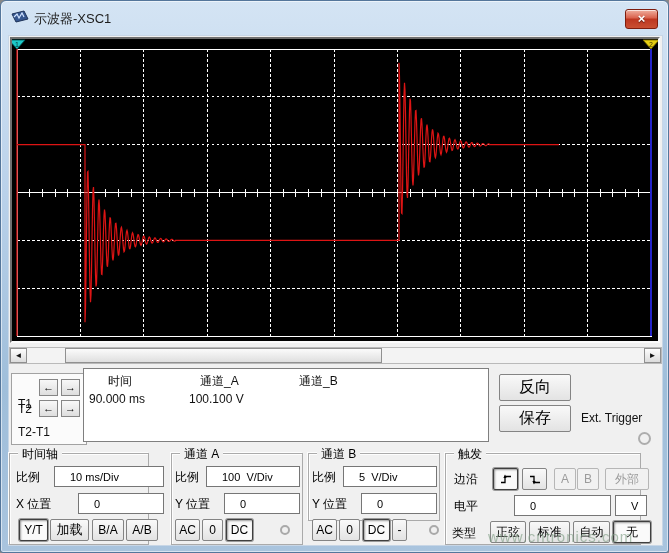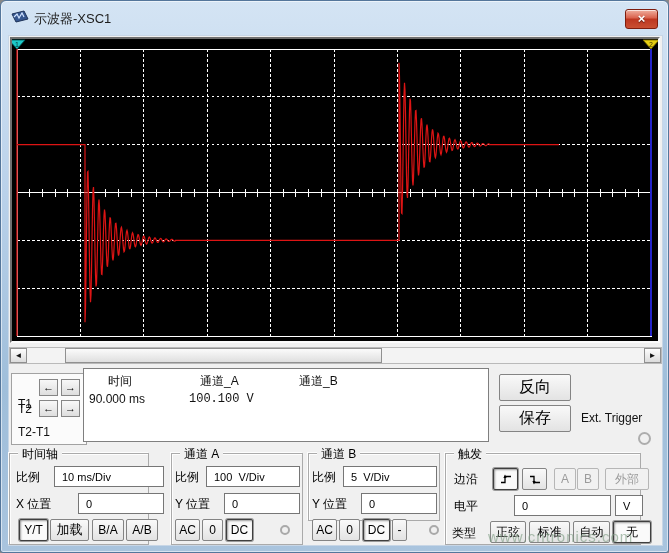--- a/index.html
+++ b/index.html
@@ -187,7 +187,7 @@
     <span style="left:116px;top:4px;">通道_A</span>
     <span style="left:215px;top:4px;">通道_B</span>
     <span style="left:5px;top:23px;">90.000 ms</span>
-    <span style="left:105px;top:23px;font-family:Liberation Mono, monospace;">100.100 V</span>
+    <span style="left:105px;top:23px;">100.100 V</span>
     <span style="left:215px;top:23px;"></span>
   </div>
 

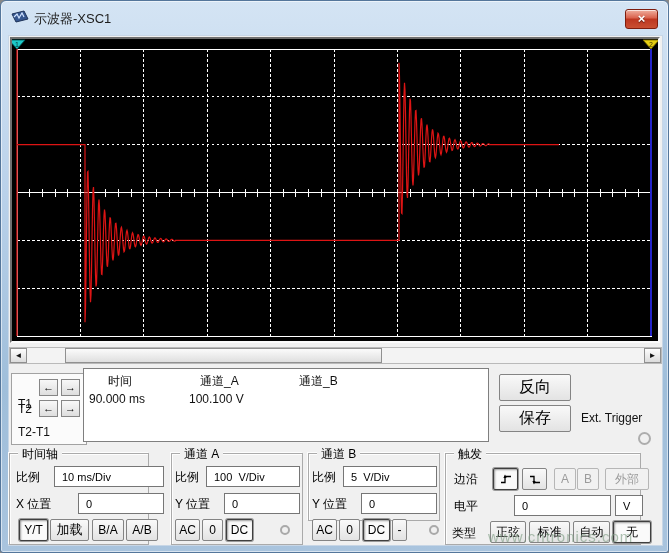--- a/index.html
+++ b/index.html
@@ -62,7 +62,7 @@
   .group .gtitle{position:absolute;top:-8px;left:8px;background:#f0f0f0;padding:0 4px;font-size:12px;color:#000;}
   .group .flabel{position:absolute;font-size:12px;color:#000;white-space:pre;}
   .ibox{position:absolute;background:#fff;border:1px solid #767676;font-size:11px;color:#000;
-    display:flex;align-items:center;padding:0 7px;white-space:pre;}
+    display:flex;align-items:center;padding:0 15px;white-space:pre;}
   .sbtn{position:absolute;height:22px;font-size:12px;}
   .radio-dot{position:absolute;width:10px;height:10px;border:2px solid #a9a9a9;border-radius:50%;}
   .watermark{position:absolute;left:487px;top:527px;font-size:15px;letter-spacing:1px;

